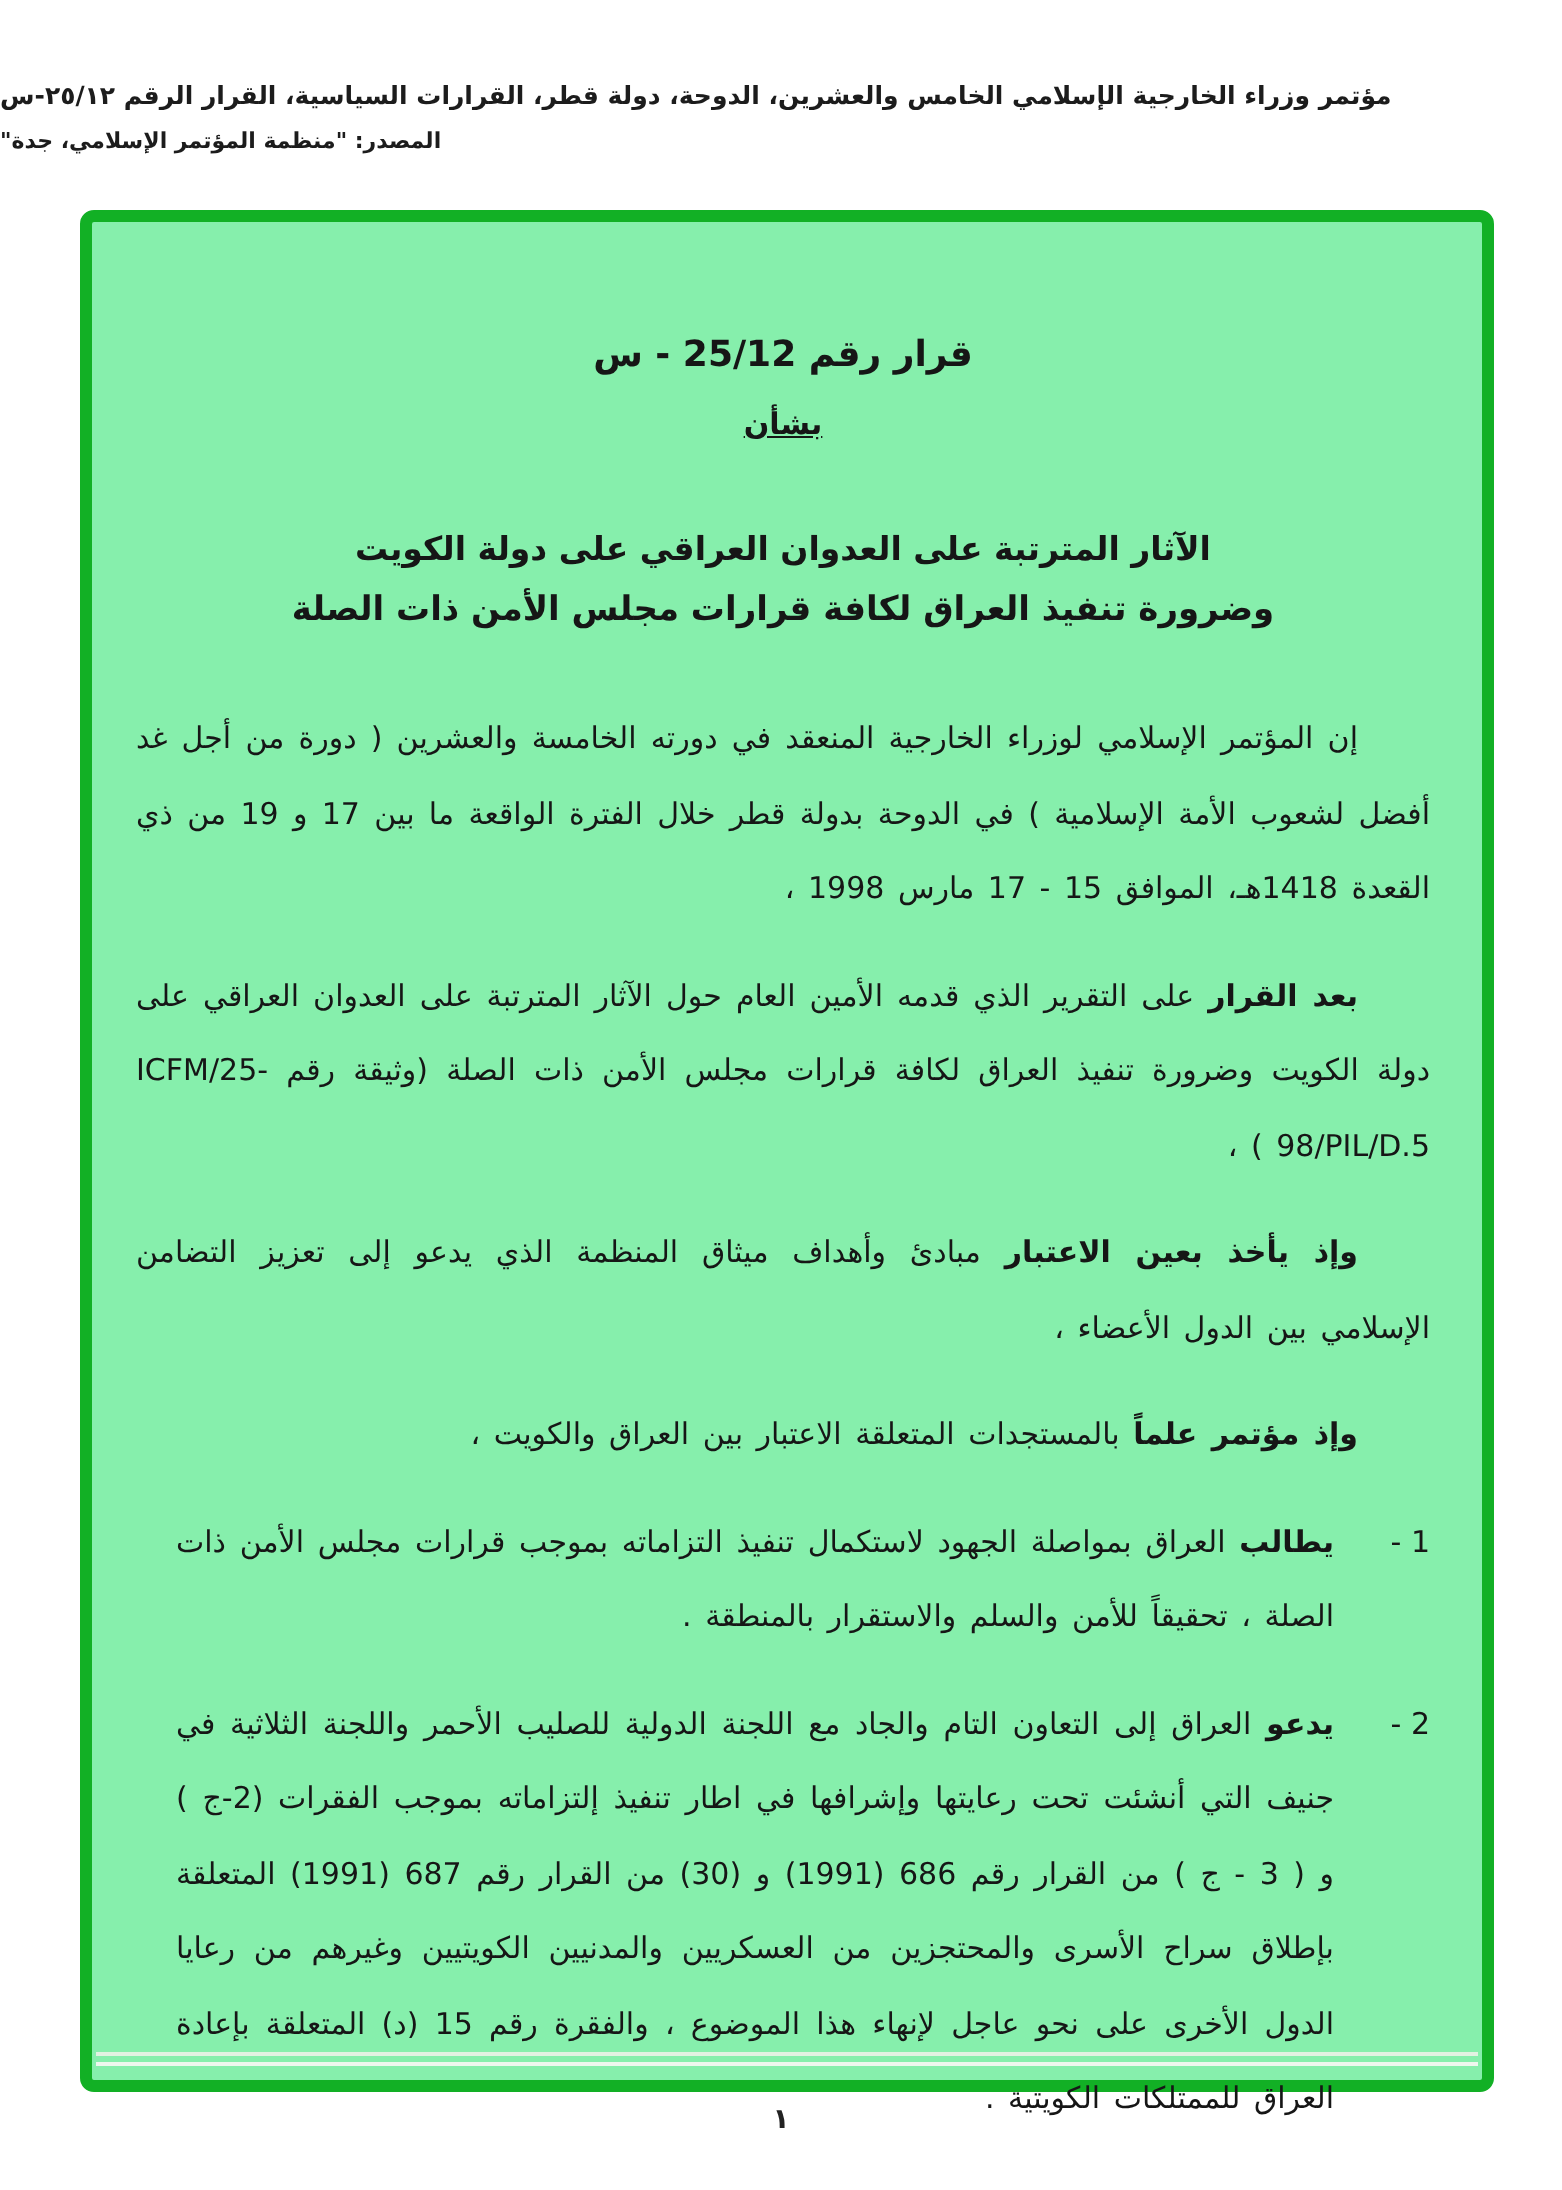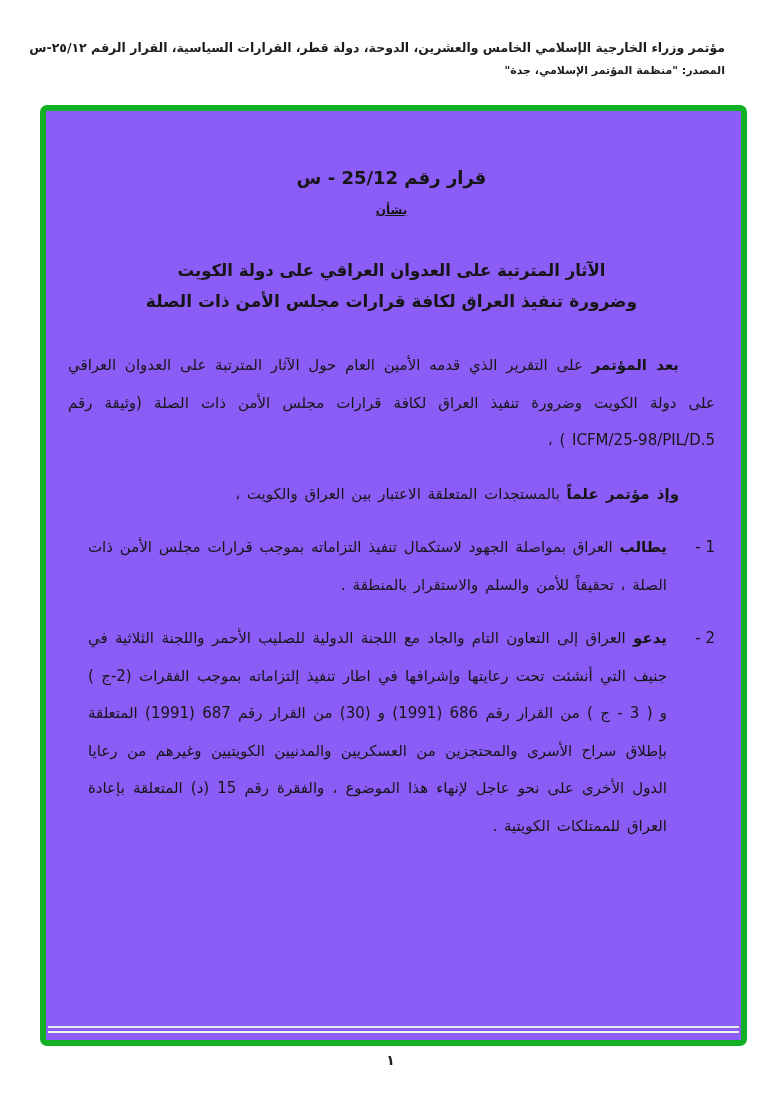--- a/index.html
+++ b/index.html
@@ -14,7 +14,7 @@
   
   .hdr{
     position:absolute;left:0;width:725px;
-    text-align:right;direction:rtl;
+    text-align:left;direction:rtl;
     font-weight:bold;color:#1c1c1c;
   }
   .hdr1{top:40px;font-size:12.5px;letter-spacing:.2px;}

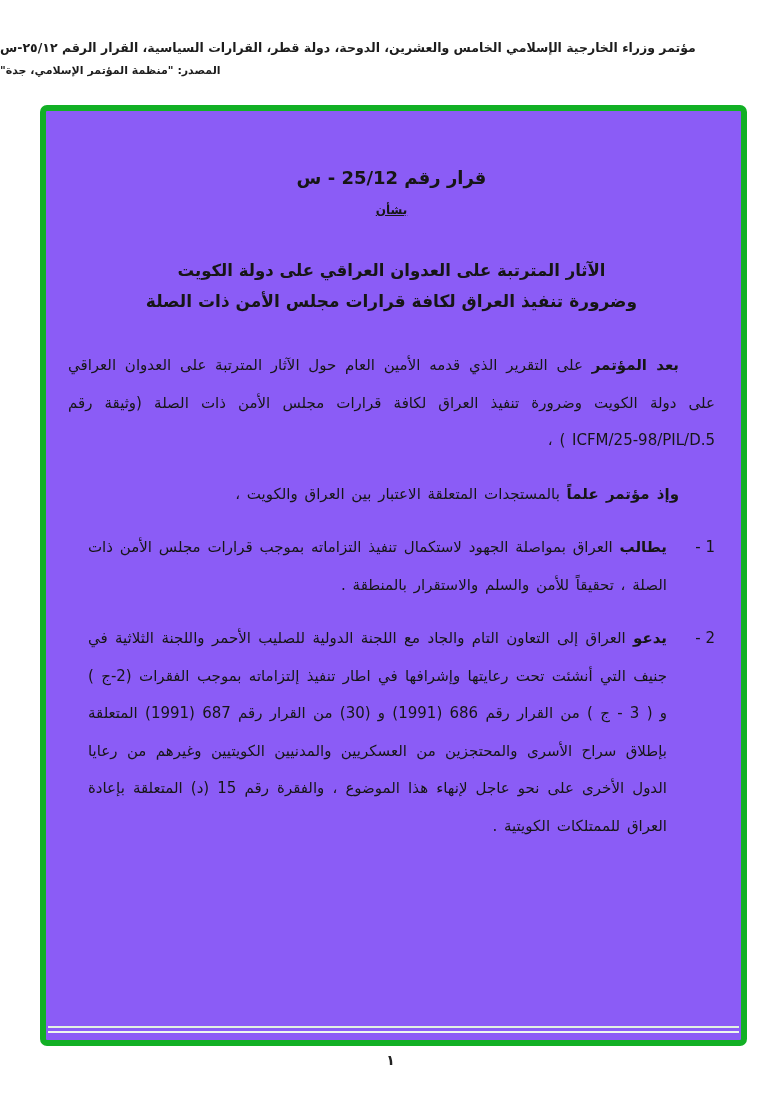--- a/index.html
+++ b/index.html
@@ -25,7 +25,7 @@
     width:695px;height:929px;
     border:6px solid var(--green,#12b025);
     border-radius:7px;
-    background:#8b5cf6;
+    background:#86efac;
   }
   
   .artifact{position:absolute;left:2px;right:2px;height:2px;pointer-events:none;}

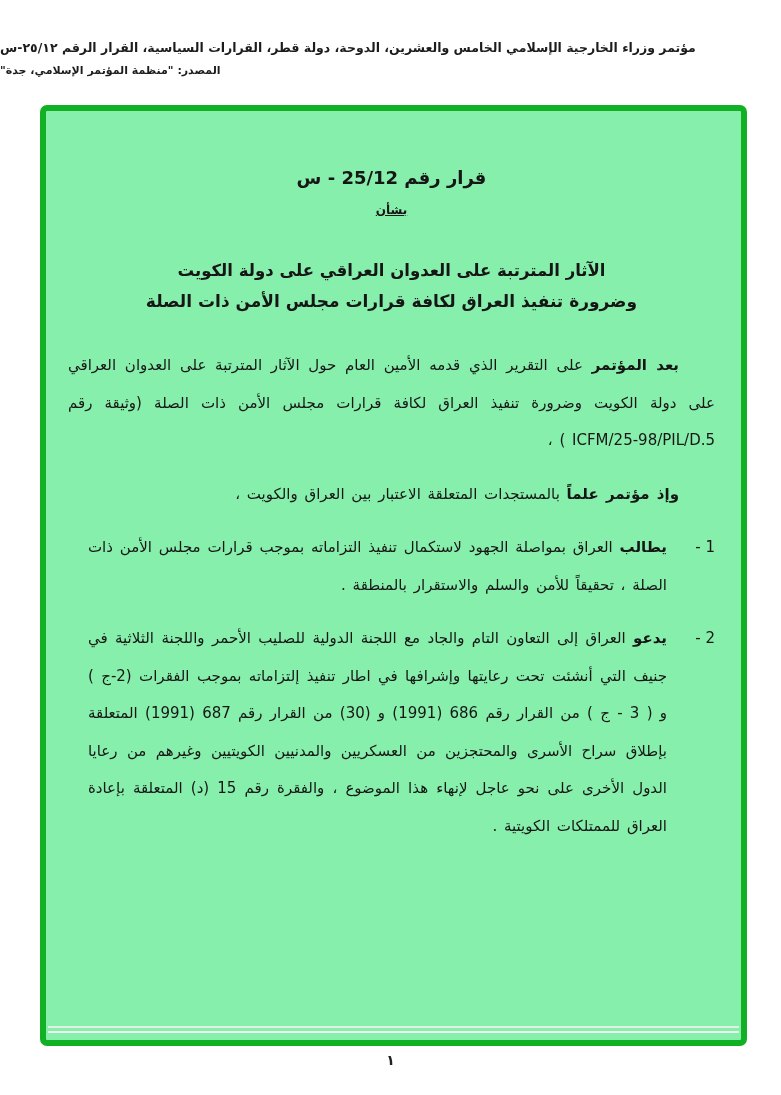--- a/index.html
+++ b/index.html
@@ -39,7 +39,7 @@
   }
   .title{ text-align:center; font-weight:bold; margin-bottom:36px; }
   .t1{font-size:18px;margin-bottom:15px;}
-  .t2{font-size:12px;margin-bottom:12px;text-decoration:underline;}
+  .t2{font-size:15px;margin-bottom:12px;text-decoration:underline;}
   .t3{font-size:16.5px;margin-bottom:11px;margin-top:44px;}
   .t4{font-size:17px;}
   .pre{

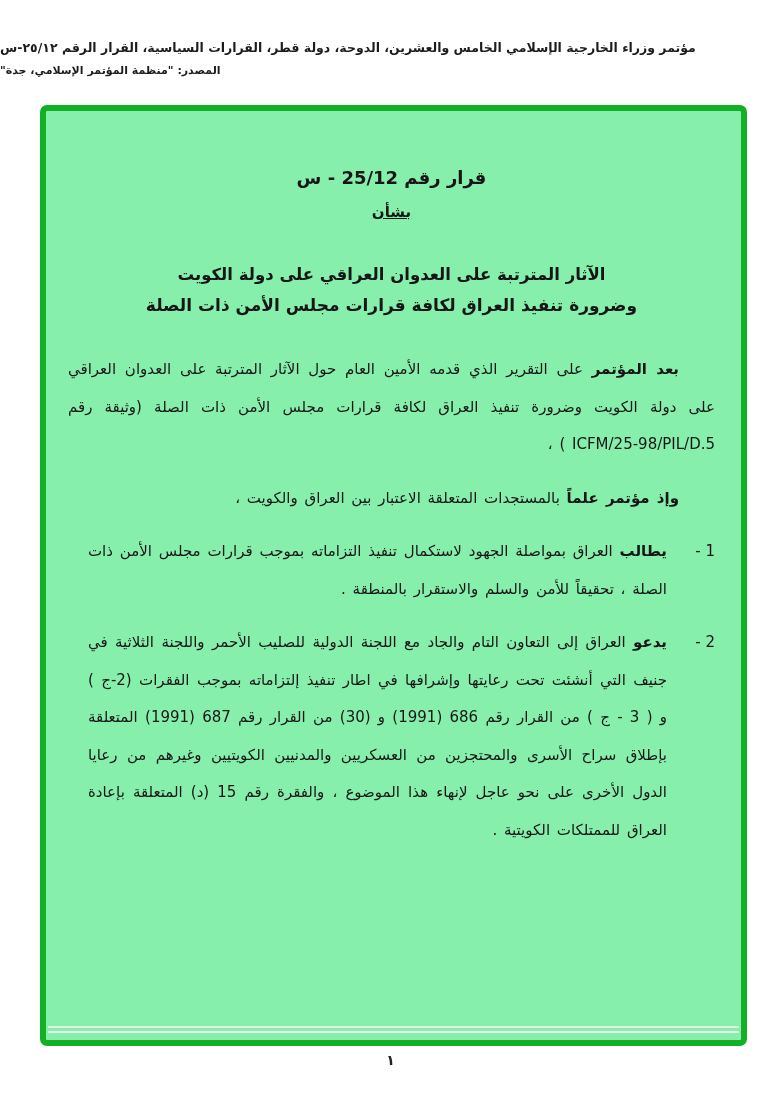--- a/index.html
+++ b/index.html
@@ -89,6 +89,7 @@
       <div class="t4">وضرورة تنفيذ العراق لكافة قرارات مجلس الأمن ذات الصلة</div>
     </div>
 
+    <p class="pre"><span class="lead"></span><span>إن المؤتمر الإسلامي لوزراء الخارجية المنعقد في دورته الخامسة والعشرين ( دورة من أجل غد أفضل لشعوب الأمة الإسلامية ) في الدوحة بدولة قطر خلال الفترة الواقعة ما بين 17 و 19 من ذي القعدة 1418هـ، الموافق 15 - 17 مارس 1998 ،</span></p>
 
     <p class="pre"><span class="lead">بعد المؤتمر</span><span> على التقرير الذي قدمه الأمين العام حول الآثار المترتبة على العدوان العراقي على دولة الكويت وضرورة تنفيذ العراق لكافة قرارات مجلس الأمن ذات الصلة (وثيقة رقم ICFM/25-98/PIL/D.5 ) ،</span></p>
 

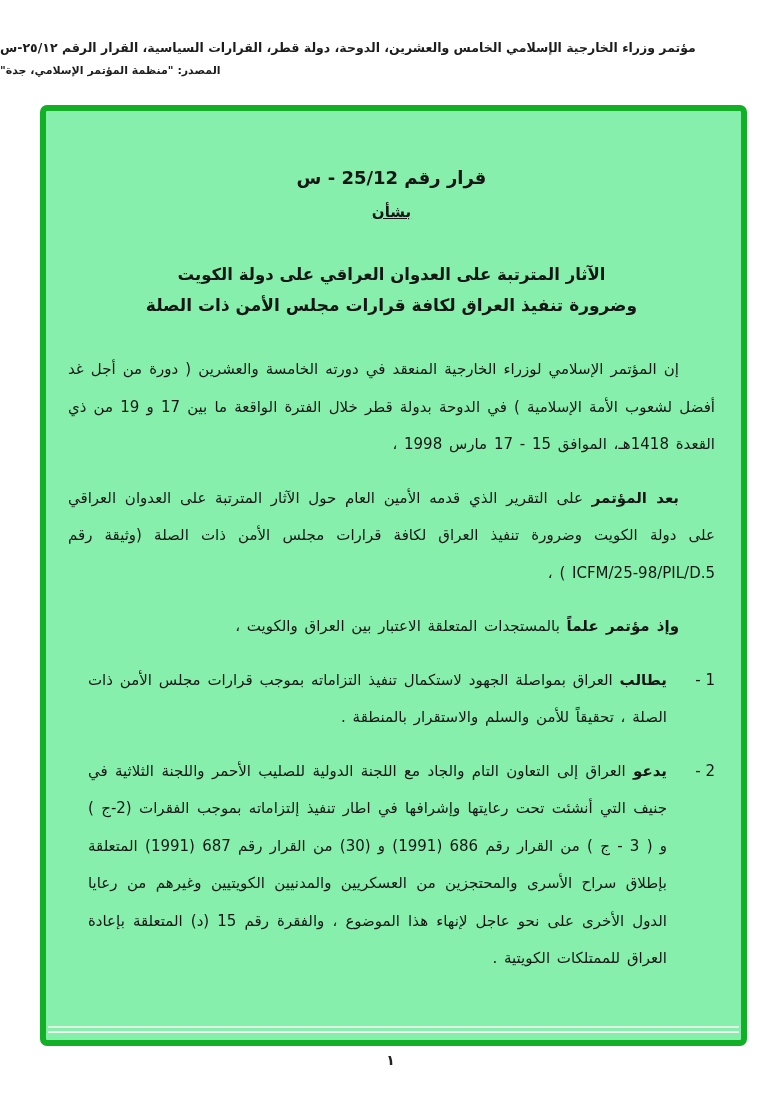--- a/index.html
+++ b/index.html
@@ -91,7 +91,7 @@
 
     <p class="pre"><span class="lead"></span><span>إن المؤتمر الإسلامي لوزراء الخارجية المنعقد في دورته الخامسة والعشرين ( دورة من أجل غد أفضل لشعوب الأمة الإسلامية ) في الدوحة بدولة قطر خلال الفترة الواقعة ما بين 17 و 19 من ذي القعدة 1418هـ، الموافق 15 - 17 مارس 1998 ،</span></p>
 
-    <p class="pre"><span class="lead">بعد المؤتمر</span><span> على التقرير الذي قدمه الأمين العام حول الآثار المترتبة على العدوان العراقي على دولة الكويت وضرورة تنفيذ العراق لكافة قرارات مجلس الأمن ذات الصلة (وثيقة رقم ICFM/25-98/PIL/D.5 ) ،</span></p>
+    <p class="pre"><span class="lead">بعد القرار</span><span> على التقرير الذي قدمه الأمين العام حول الآثار المترتبة على العدوان العراقي على دولة الكويت وضرورة تنفيذ العراق لكافة قرارات مجلس الأمن ذات الصلة (وثيقة رقم ICFM/25-98/PIL/D.5 ) ،</span></p>
 
 
     <p class="pre"><span class="lead">وإذ مؤتمر علماً</span><span> بالمستجدات المتعلقة الاعتبار بين العراق والكويت ،</span></p>

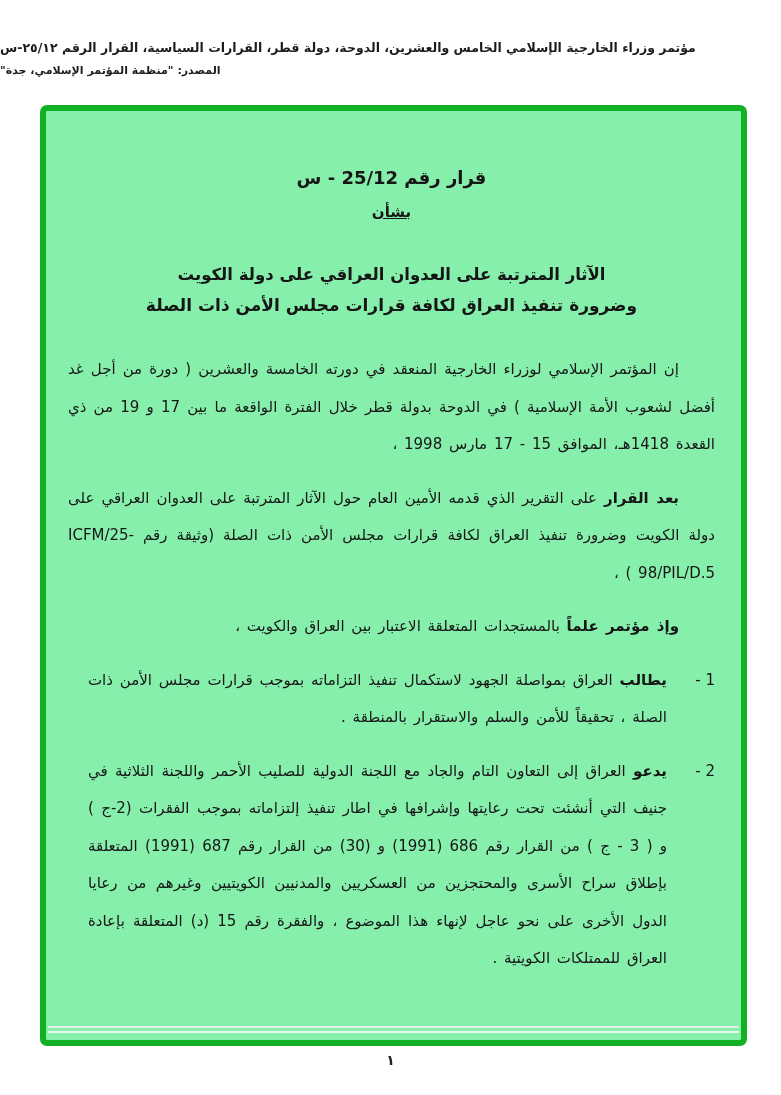--- a/index.html
+++ b/index.html
@@ -93,6 +93,7 @@
 
     <p class="pre"><span class="lead">بعد القرار</span><span> على التقرير الذي قدمه الأمين العام حول الآثار المترتبة على العدوان العراقي على دولة الكويت وضرورة تنفيذ العراق لكافة قرارات مجلس الأمن ذات الصلة (وثيقة رقم ICFM/25-98/PIL/D.5 ) ،</span></p>
 
+    <p class="pre"><span class="lead">وإذ يأخذ بعين الاعتبار</span><span> مبادئ وأهداف ميثاق المنظمة الذي يدعو إلى تعزيز التضامن الإسلامي بين الدول الأعضاء ،</span></p>
 
     <p class="pre"><span class="lead">وإذ مؤتمر علماً</span><span> بالمستجدات المتعلقة الاعتبار بين العراق والكويت ،</span></p>
 

